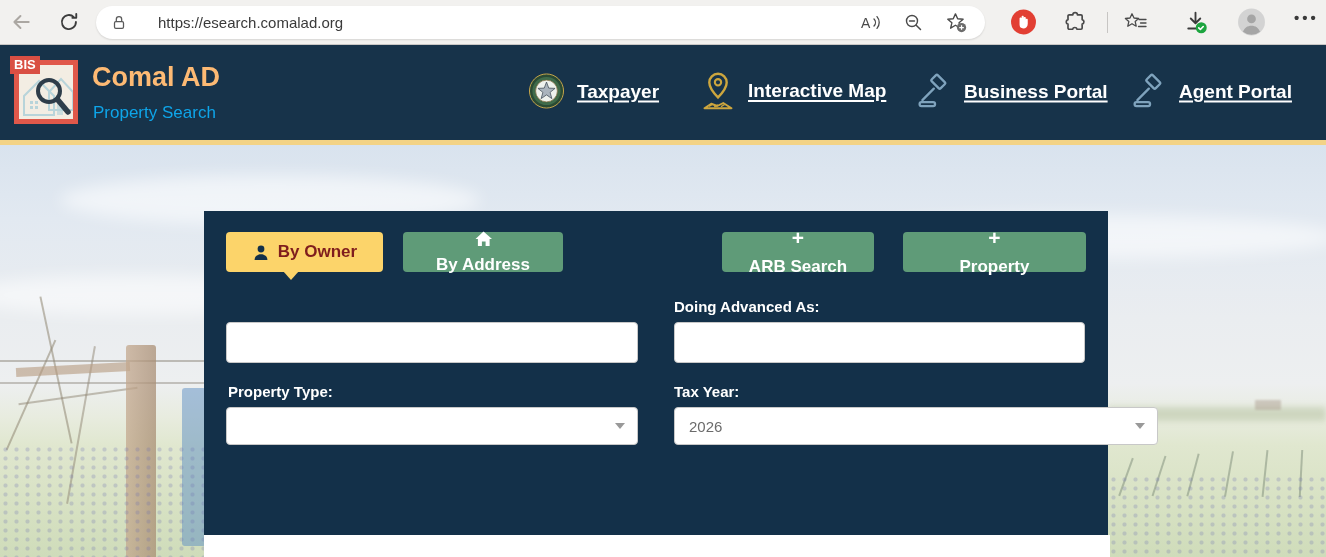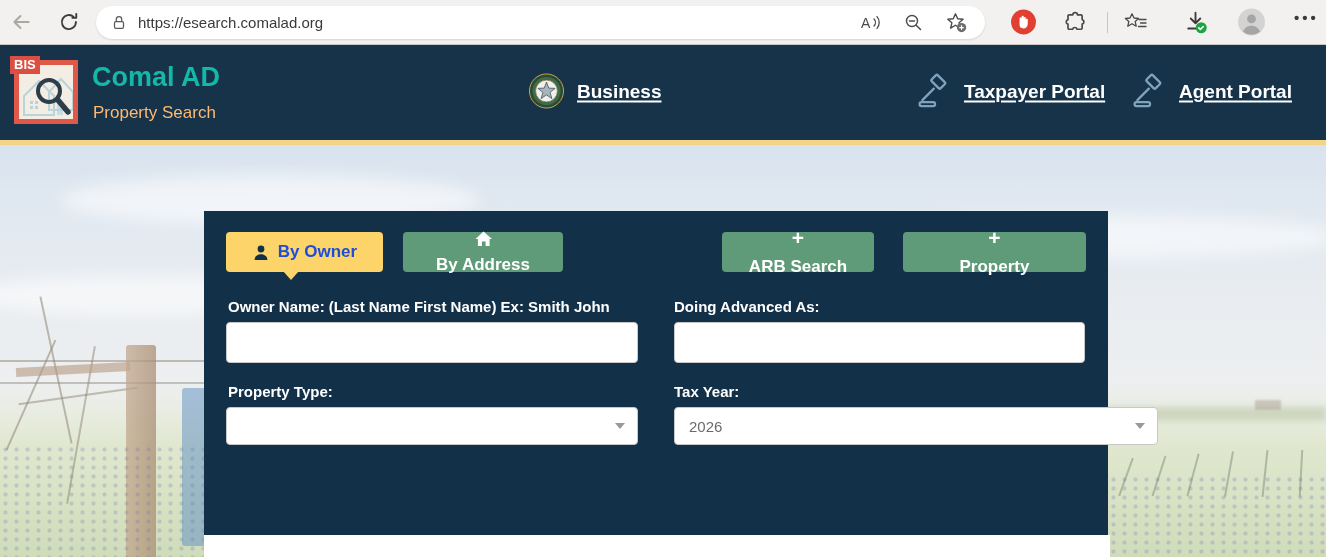--- a/index.html
+++ b/index.html
@@ -11,7 +11,7 @@
     background:#f2f1ef; border-bottom:1px solid #c9c7c5; }
   .bicon { position:absolute; top:50%; transform:translateY(-50%); display:flex; align-items:center; justify-content:center; }
   .addr-pill { position:absolute; left:96px; top:6px; width:889px; height:33px; background:#fff;
-    border-radius:17px; box-shadow:0 1px 2px rgba(0,0,0,.12); display:flex; align-items:center; padding:0 14px; }
+    border-radius:17px; box-shadow:0 1px 2px rgba(0,0,0,.12); display:flex; align-items:center; padding:0 14px;gap:20px; }
   .addr-url { font-size:15px; color:#3a3a3a; margin-left:10px; flex:1; }
   .pill-icons { display:flex; align-items:center; gap:22px; padding-right:4px; }
   .divider-v { position:absolute; left:1107px; top:12px; width:1px; height:21px; background:#c7c5c3; }

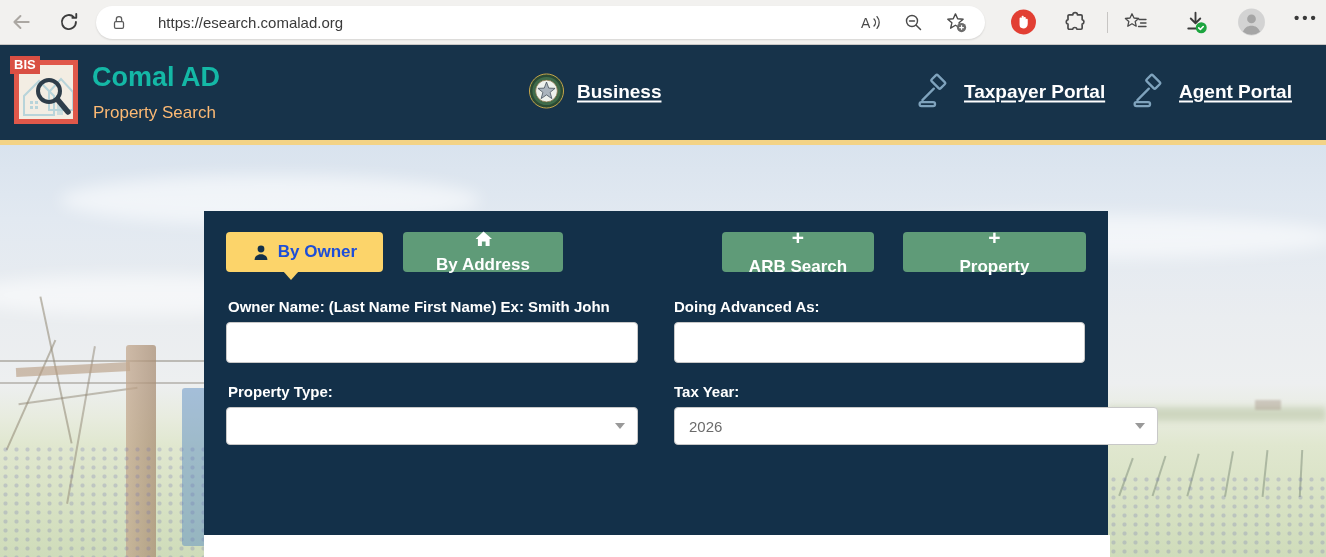--- a/index.html
+++ b/index.html
@@ -24,7 +24,7 @@
   .logo-inner { position:relative; width:100%; height:100%; background:#f3ede3; overflow:hidden; }
   .logo-badge { position:absolute; top:-4px; left:-4px; background:#d94f43; color:#fff; font-size:13px;
     font-weight:bold; padding:1px 4px 2px 4px; z-index:2; }
-  .site-title { position:absolute; left:92px; top:17px; font-size:27px; font-weight:600; color:#14b8a6; }
+  .site-title { position:absolute; left:92px; top:17px; font-size:27px; font-weight:600; color:#fdba74; }
   .site-subtitle { position:absolute; left:93px; top:58px; font-size:17px; font-weight:400; color:#fdba74; }
   .nav-item { position:absolute; top:46px; transform:translateY(-50%); display:flex; align-items:center; gap:12px; cursor:pointer; }
   .nav-link { color:#ffffff; font-size:19px; font-weight:600; text-decoration:underline;

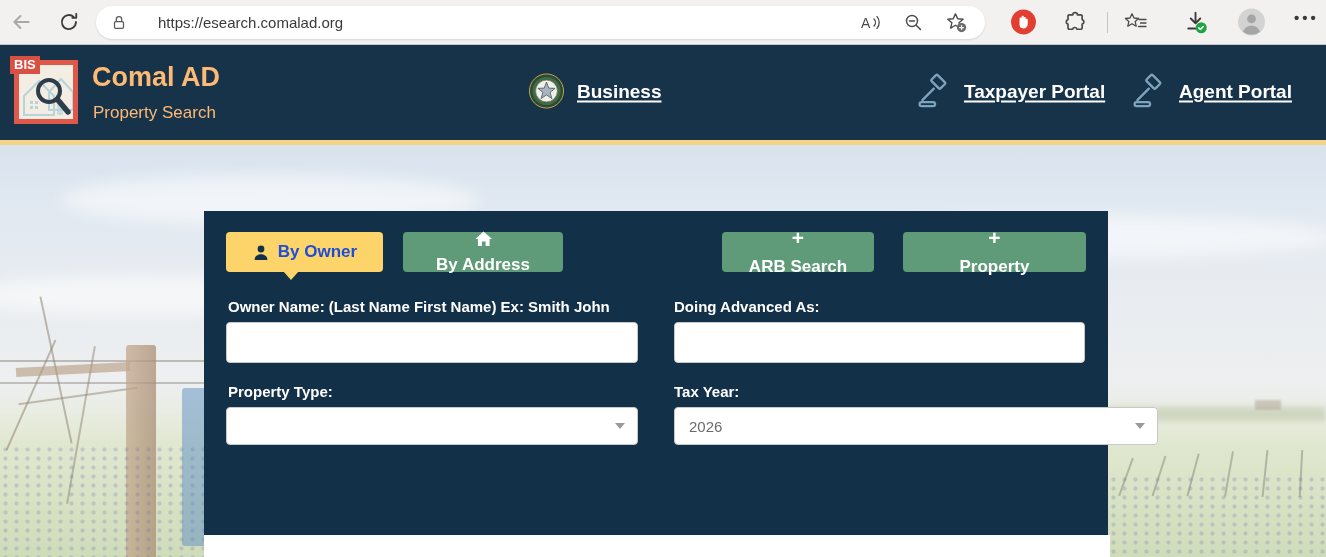--- a/index.html
+++ b/index.html
@@ -173,7 +173,7 @@
           <path d="M19 9.8 21.3 16 27.8 16.3 22.7 20.4 24.5 26.8 19 23 13.5 26.8 15.3 20.4 10.2 16.3 16.7 16z" fill="#aab4bd" stroke="#44505a" stroke-width=".8" stroke-linejoin="round"></path>
         </svg>
       </span>
-      <a class="nav-link">Business</a>
+      <a class="nav-link">Taxpayer</a>
     </div>
 
 

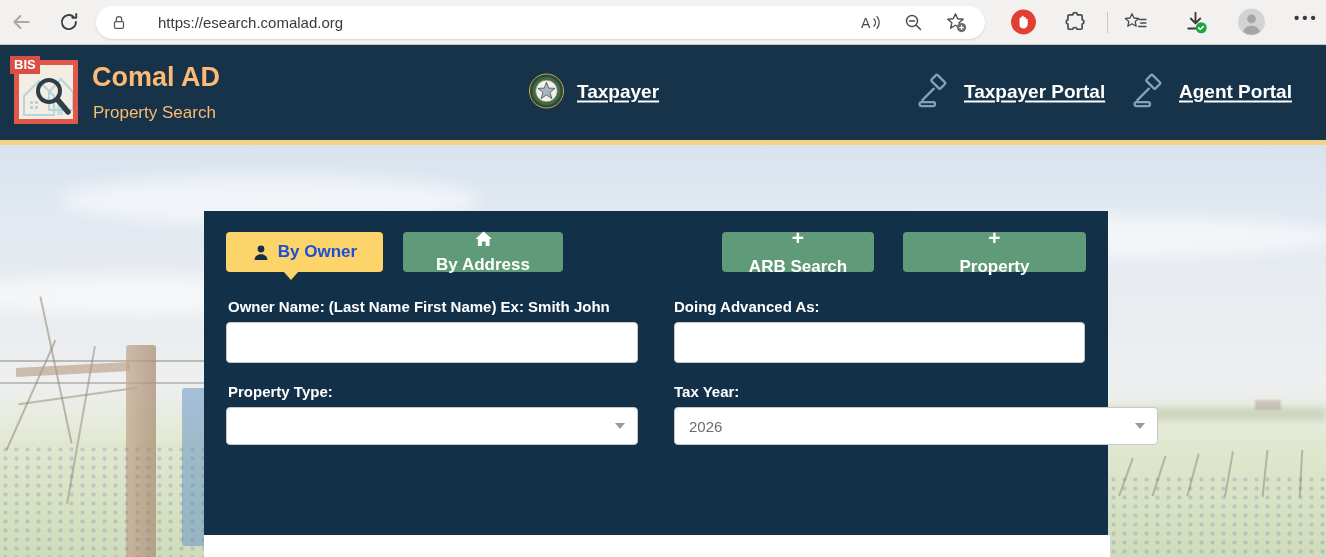--- a/index.html
+++ b/index.html
@@ -176,6 +176,17 @@
       <a class="nav-link">Taxpayer</a>
     </div>
 
+    <div class="nav-item" style="left:700px">
+      <span style="display:flex">
+        <svg width="36" height="40" viewBox="0 0 24 26">
+          <path d="M12 1.5a5.8 5.8 0 0 1 5.8 5.8c0 4-5.8 10-5.8 10s-5.8-6-5.8-10A5.8 5.8 0 0 1 12 1.5z" fill="none" stroke="#cda63e" stroke-width="1.6"></path>
+          <circle cx="12" cy="7.2" r="2.1" fill="none" stroke="#cda63e" stroke-width="1.4"></circle>
+          <path d="M3 24.5 7.5 21.5 11.5 23 15.5 21 21 24.5z" fill="none" stroke="#cda63e" stroke-width="1.3" stroke-linejoin="round"></path>
+          <path d="M6 23.3 8.5 21.8M9.5 23.6 12 22.2M14 23.4 16.5 22" stroke="#cda63e" stroke-width=".9"></path>
+        </svg>
+      </span>
+      <a class="nav-link">Interactive Map</a>
+    </div>
 
     <div class="nav-item" style="left:915px">
       <span style="display:flex">

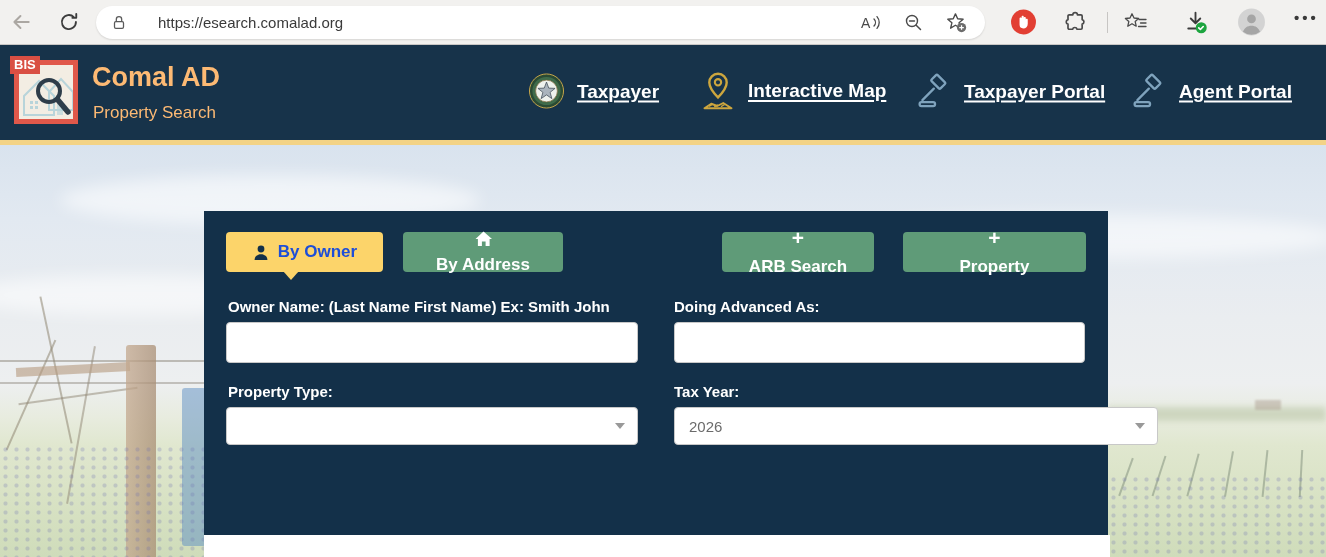--- a/index.html
+++ b/index.html
@@ -198,7 +198,7 @@
           </g>
         </svg>
       </span>
-      <a class="nav-link">Taxpayer Portal</a>
+      <a class="nav-link">Business Portal</a>
     </div>
 
     <div class="nav-item" style="left:1130px">

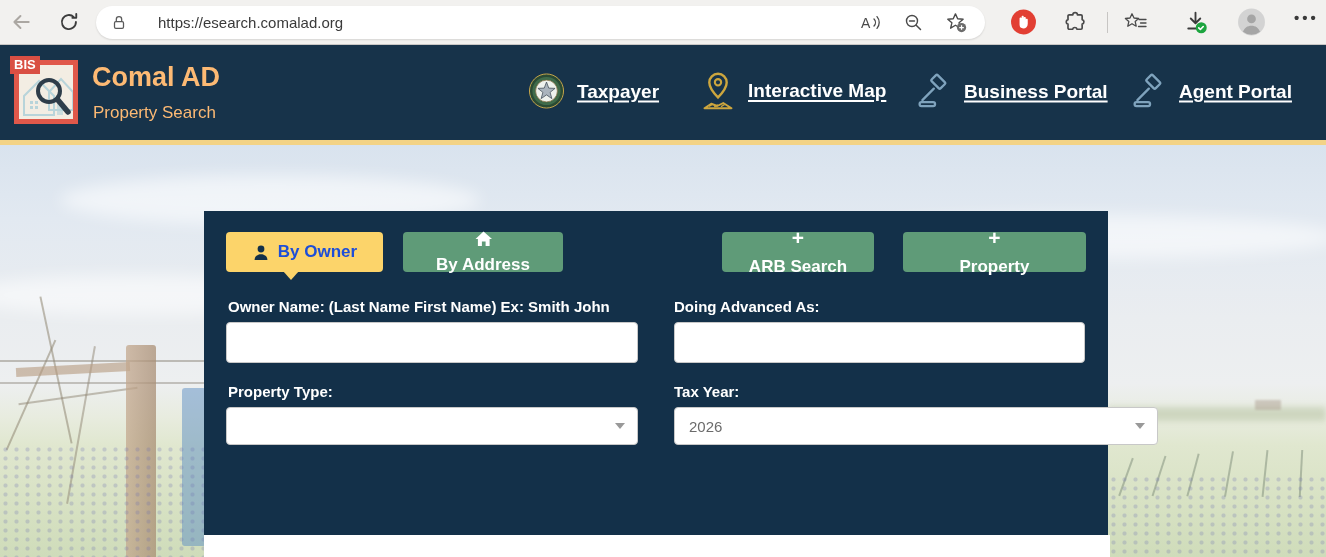--- a/index.html
+++ b/index.html
@@ -25,7 +25,7 @@
   .logo-badge { position:absolute; top:-4px; left:-4px; background:#d94f43; color:#fff; font-size:13px;
     font-weight:bold; padding:1px 4px 2px 4px; z-index:2; }
   .site-title { position:absolute; left:92px; top:17px; font-size:27px; font-weight:600; color:#fdba74; }
-  .site-subtitle { position:absolute; left:93px; top:58px; font-size:17px; font-weight:400; color:#fdba74; }
+  .site-subtitle { position:absolute; left:93px; top:58px; font-size:17px; font-weight:400; color:#0ea5e9; }
   .nav-item { position:absolute; top:46px; transform:translateY(-50%); display:flex; align-items:center; gap:12px; cursor:pointer; }
   .nav-link { color:#ffffff; font-size:19px; font-weight:600; text-decoration:underline;
     text-underline-offset:3px; text-decoration-thickness:1.5px; }

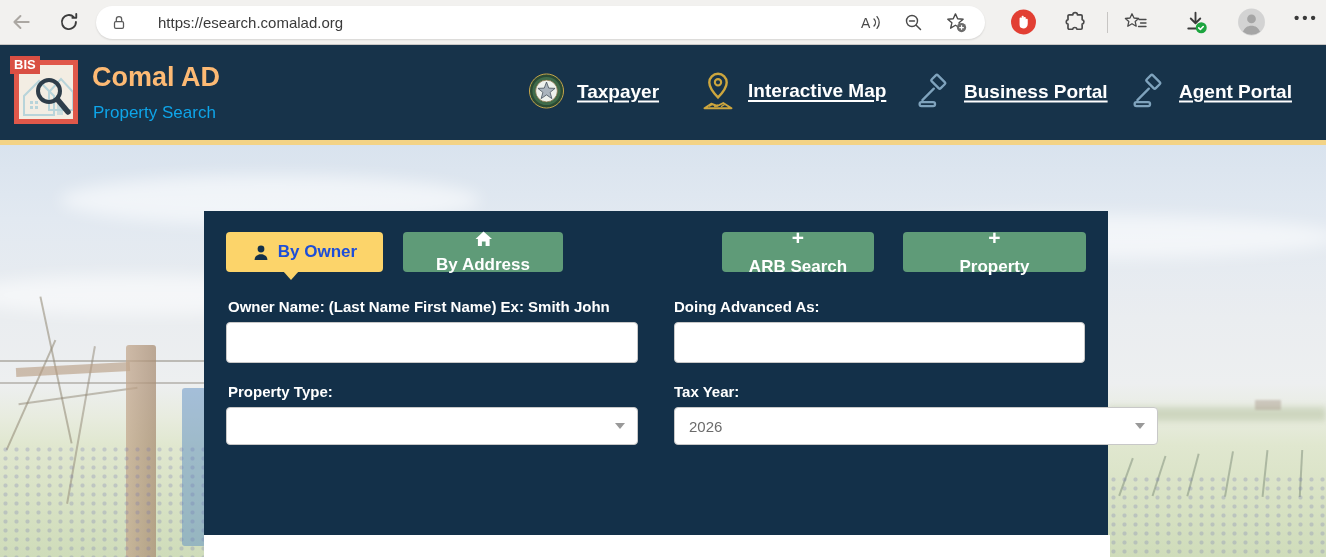--- a/index.html
+++ b/index.html
@@ -44,7 +44,7 @@
   .tab { position:absolute; top:21px; height:40px; border-radius:4px; display:flex; align-items:center;
     justify-content:center; gap:8px; font-size:17px; font-weight:600; cursor:pointer; }
   .tab.green { background:#5f9b78; color:#ffffff;flex-direction:column; }
-  .tab.active { background:#fcd46a; color:#1d4ed8; }
+  .tab.active { background:#fcd46a; color:#7f1d1d; }
   .tab-caret { position:absolute; left:36%; bottom:-8px; width:0; height:0;
     border-left:8px solid transparent; border-right:8px solid transparent; border-top:9px solid #fcd46a; }
   .plus-glyph { font-size:21px; font-weight:800; line-height:1; position:relative; top:-1px; }

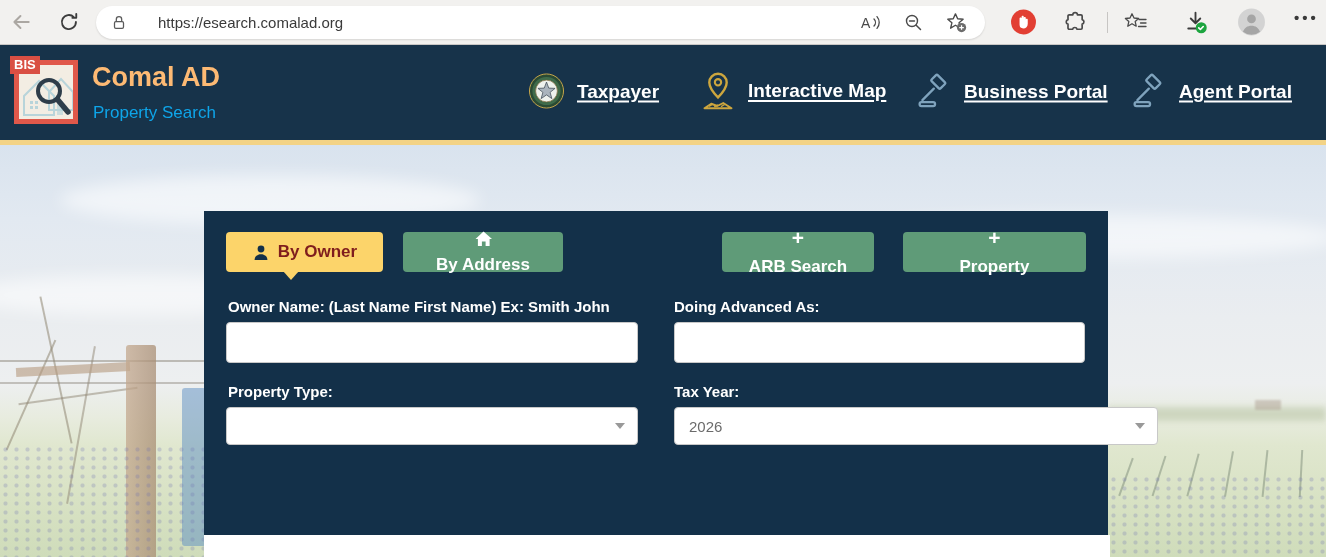--- a/index.html
+++ b/index.html
@@ -276,7 +276,6 @@
         <span>Property</span>
       </div>
 
-      <div class="fld-label" style="left:24px; top:87px">Owner Name: (Last Name First Name) Ex: Smith John</div>
       <div class="fld-label" style="left:470px; top:87px">Doing Advanced As:</div>
 
       <input class="txt-input" style="left: 22px; top: 111px; width: 412px;" type="text">

